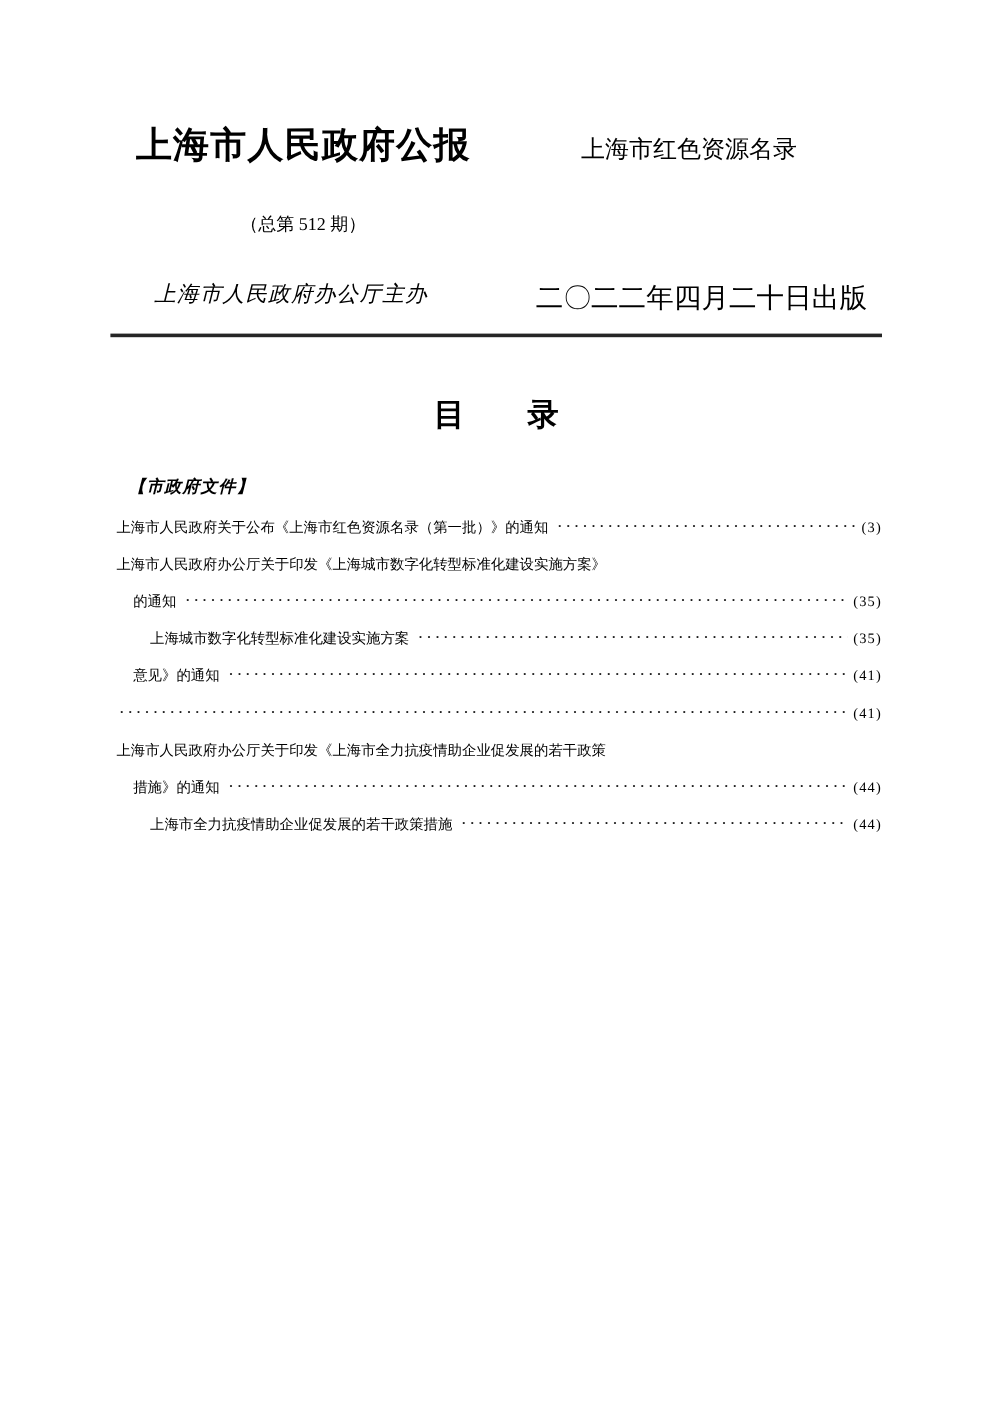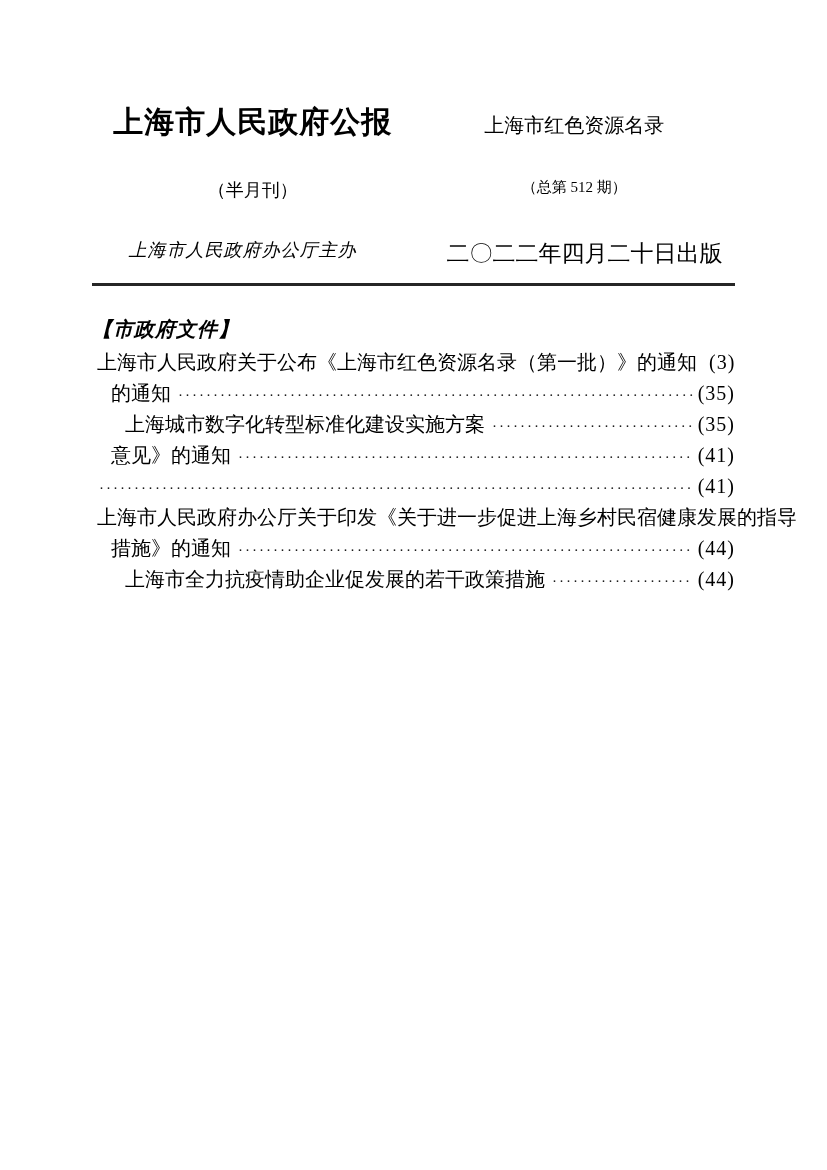--- a/index.html
+++ b/index.html
@@ -87,7 +87,6 @@
       <div class="m-cell m-right">上海市红色资源名录</div>
     </div>
     <div class="m-row m-row2">
-      <div class="m-cell m-left">（半月刊）</div>
       <div class="m-cell m-right">（总第 512 期）</div>
     </div>
     <div class="m-row m-row3">

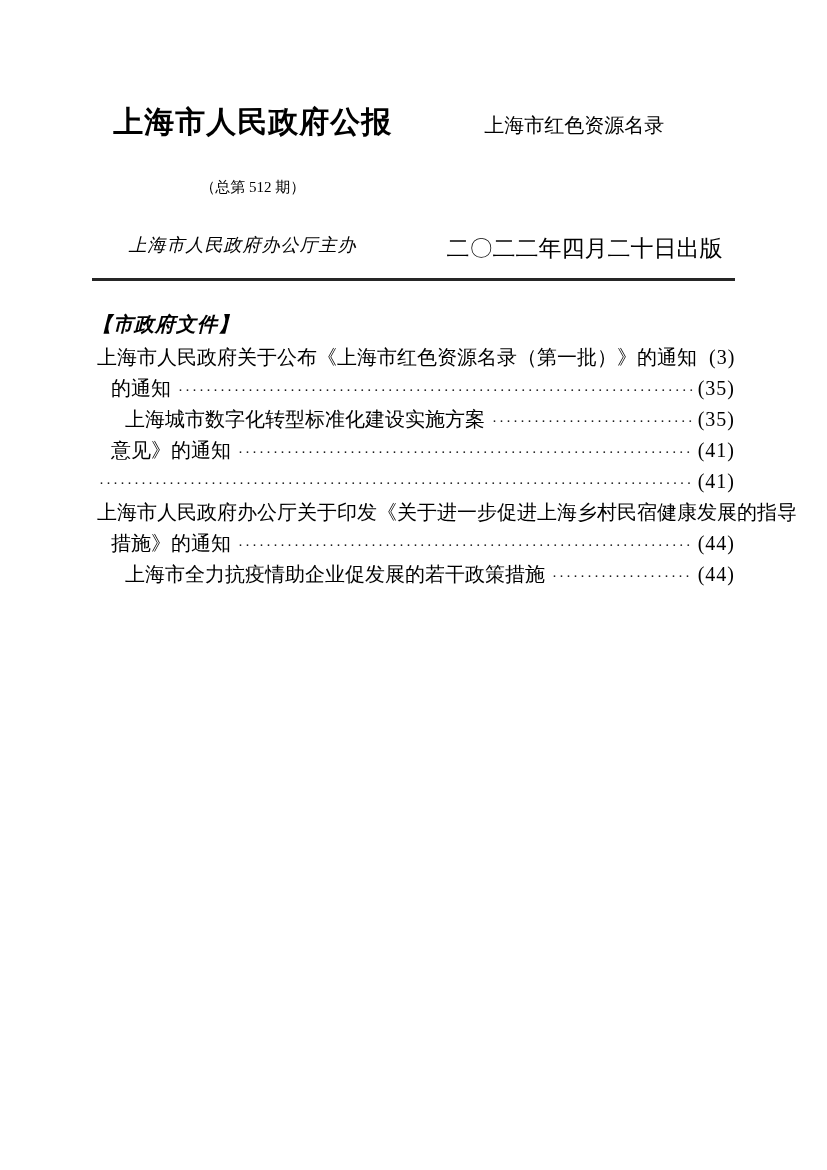--- a/index.html
+++ b/index.html
@@ -95,6 +95,7 @@
     </div>
   </div>
 
+  <div class="toc-heading">目　　录</div>
 
   <div class="toc">
 

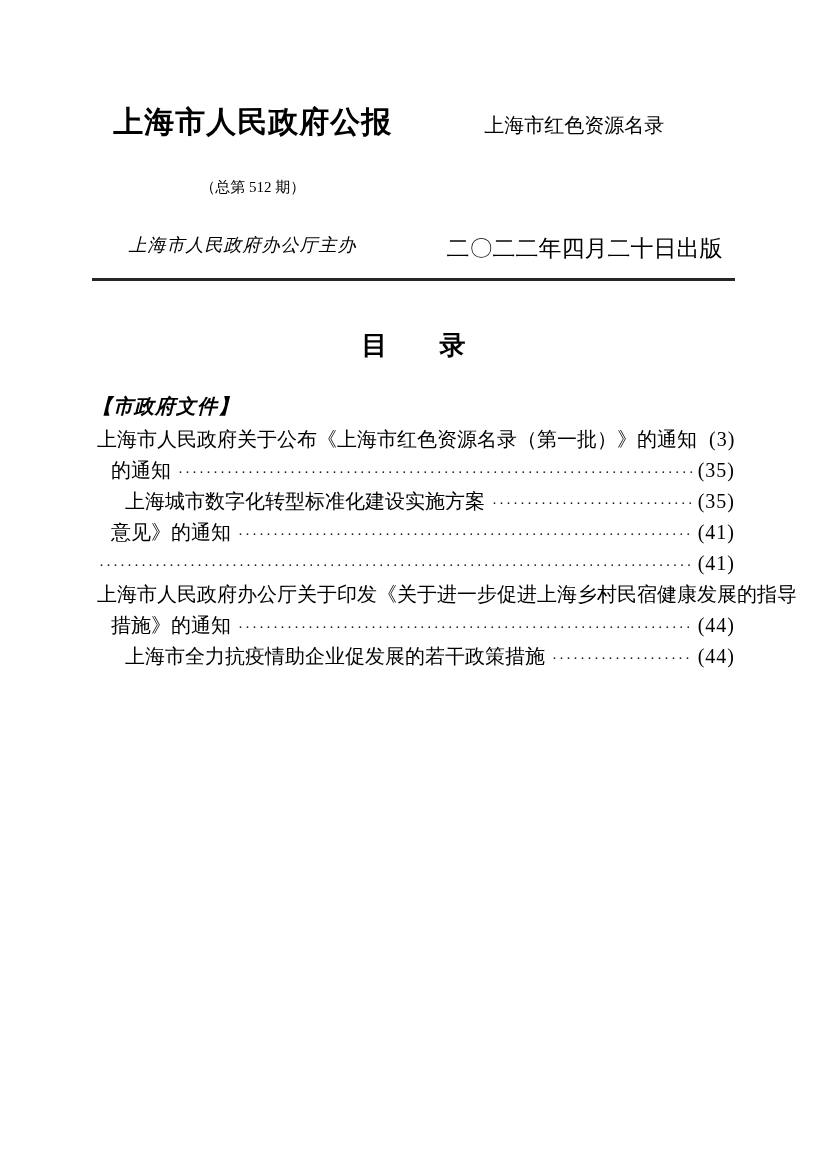--- a/index.html
+++ b/index.html
@@ -53,10 +53,11 @@
   .trow.section {
     height: 35px;
     line-height: 35px;
-    font-size: 20px;
+    font-size: 14px;
     font-weight: 700;
     font-style: italic;
     letter-spacing: 1px;
+    margin-left: 15px;
   }
   .t-ind0 { padding-left: 5px; }
   .t-ind1 { padding-left: 19px; text-align: right; }

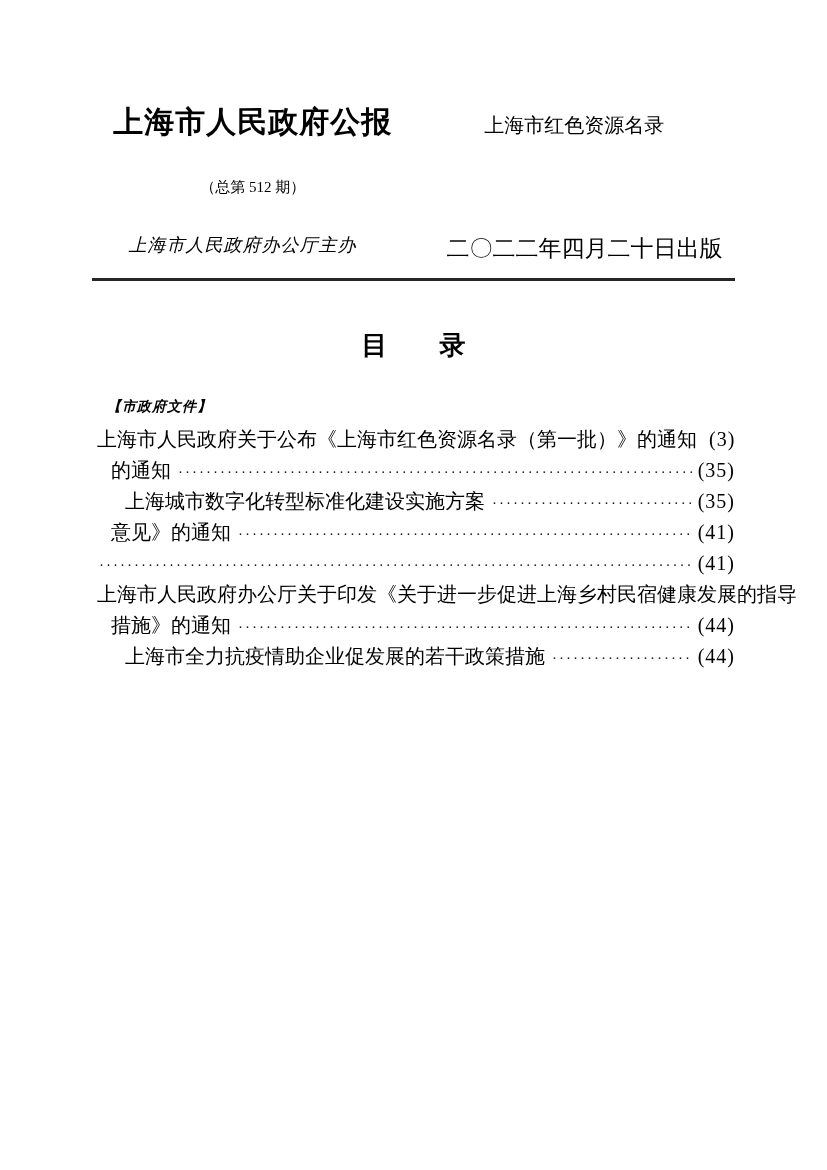--- a/index.html
+++ b/index.html
@@ -48,7 +48,7 @@
     align-items: baseline;
     height: 31px;
     line-height: 31px;
-    font-size: 20px;
+    font-size: 12px;
   }
   .trow.section {
     height: 35px;

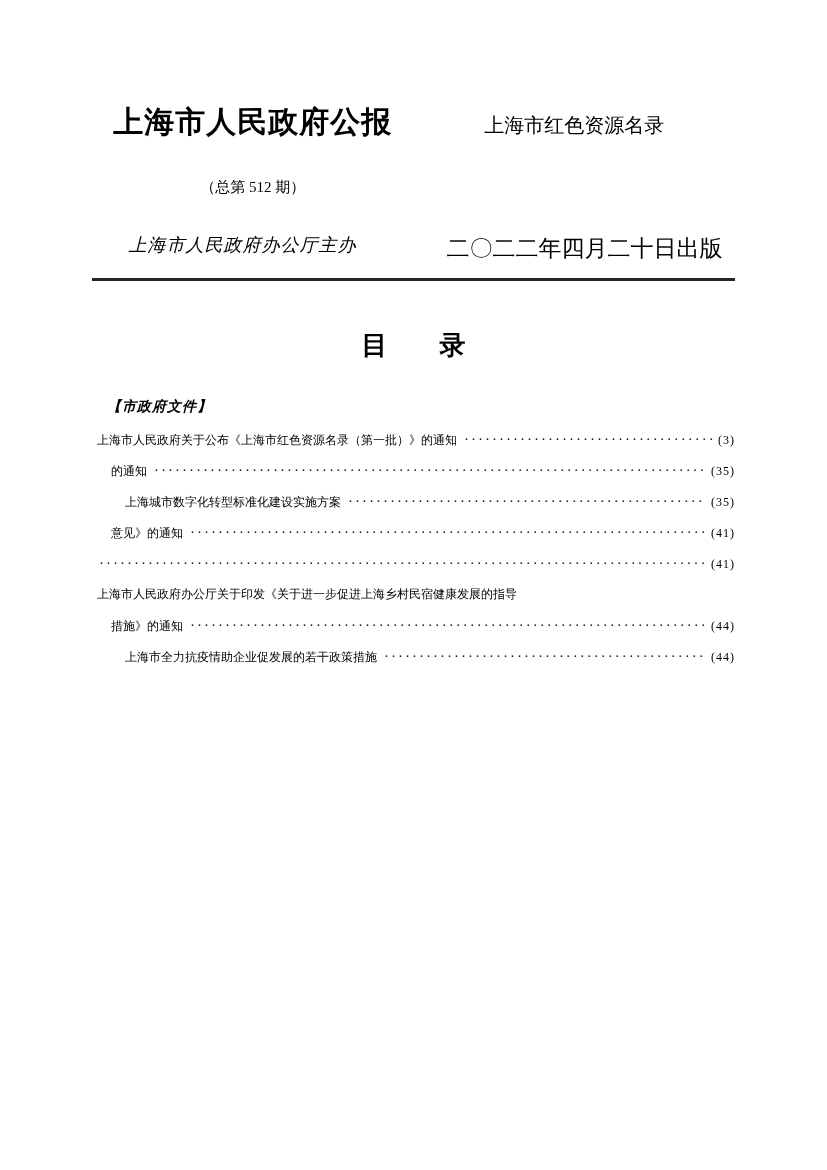--- a/index.html
+++ b/index.html
@@ -111,6 +111,9 @@
     </div>
 
 
+    <div class="trow">
+      <span class="ttext t-ind0">上海市人民政府办公厅关于印发《上海城市数字化转型标准化建设实施方案》</span>
+    </div>
 
     <div class="trow">
       <span class="ttext t-ind1">的通知</span>

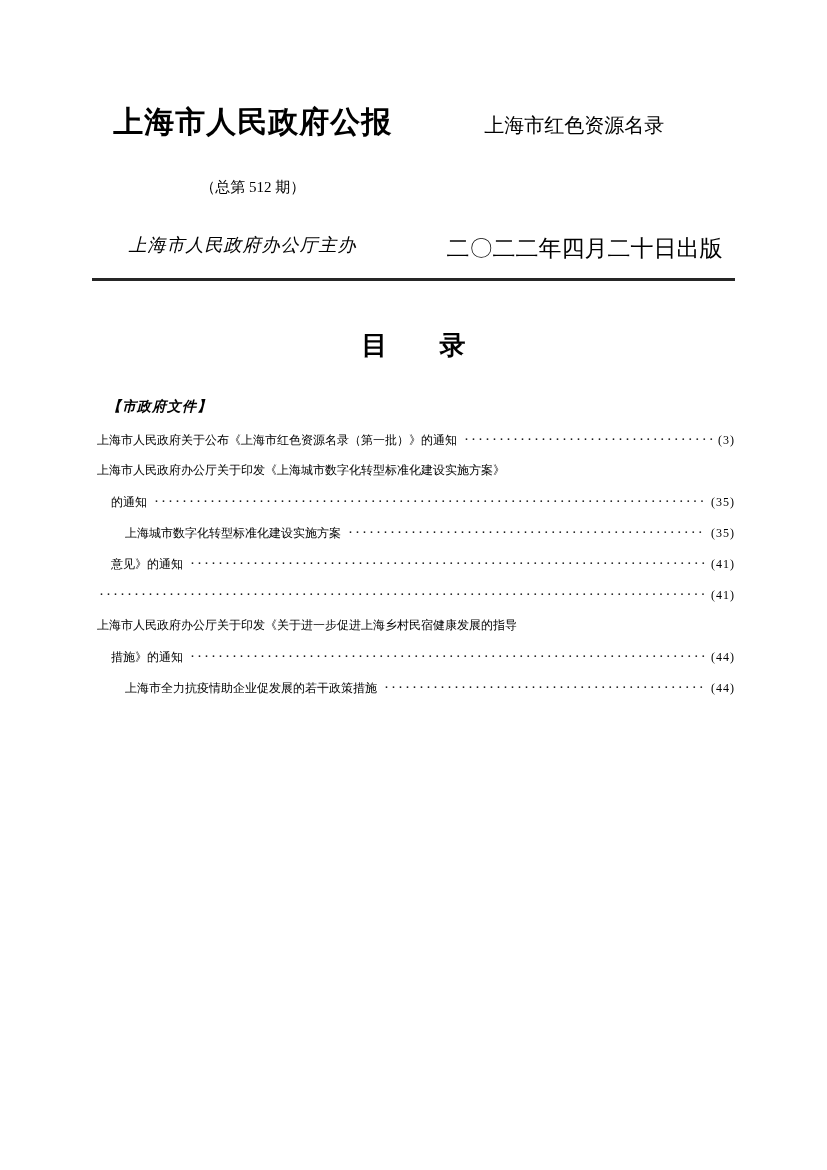--- a/index.html
+++ b/index.html
@@ -140,7 +140,7 @@
     </div>
 
     <div class="trow">
-      <span class="ttext t-ind0">上海市人民政府办公厅关于印发《关于进一步促进上海乡村民宿健康发展的指导</span>
+      <span class="ttext t-ind0">上海市人民政府办公厅关于印发《上海市全力抗疫情助企业促发展的若干政策</span>
     </div>
 
     <div class="trow">

